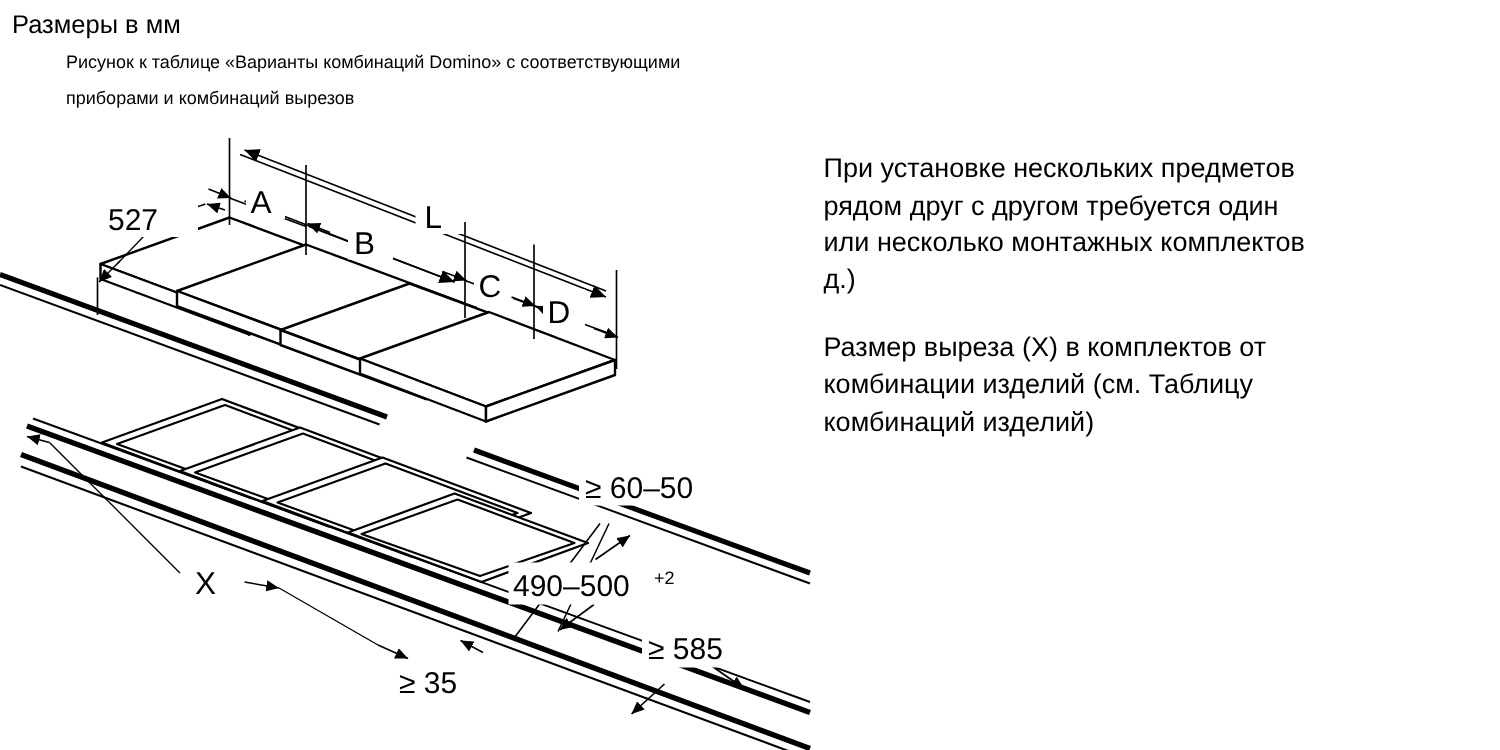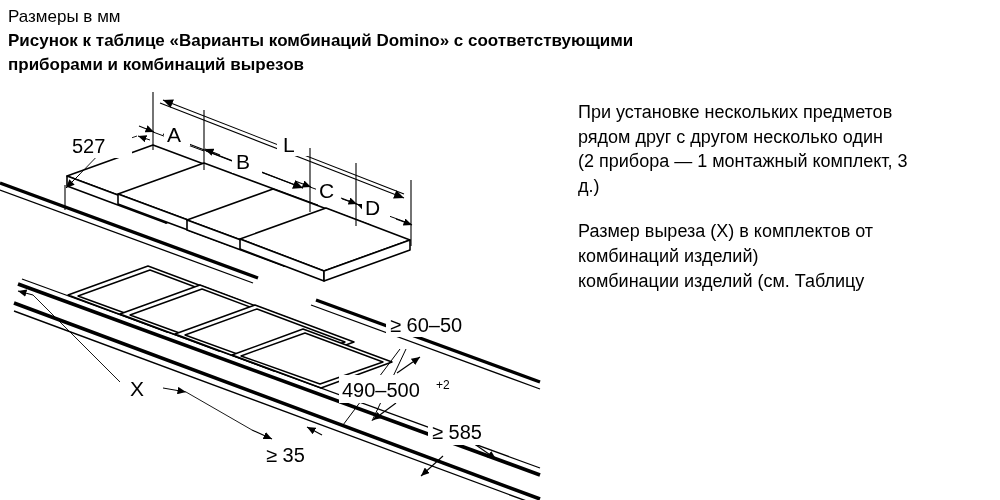--- a/index.html
+++ b/index.html
@@ -35,11 +35,12 @@
     white-space: nowrap;
   }
   .hdr-main {
-    font-size: 17px;
-    font-weight: 700;
+    font-size: 12px;
+    font-weight: 400;
     line-height: 24px;
     margin-top: 2px;
     max-width: 890px;
+    margin-left: 36px;
   }
   .hdr-main .ln { display: block; white-space: nowrap; }
 

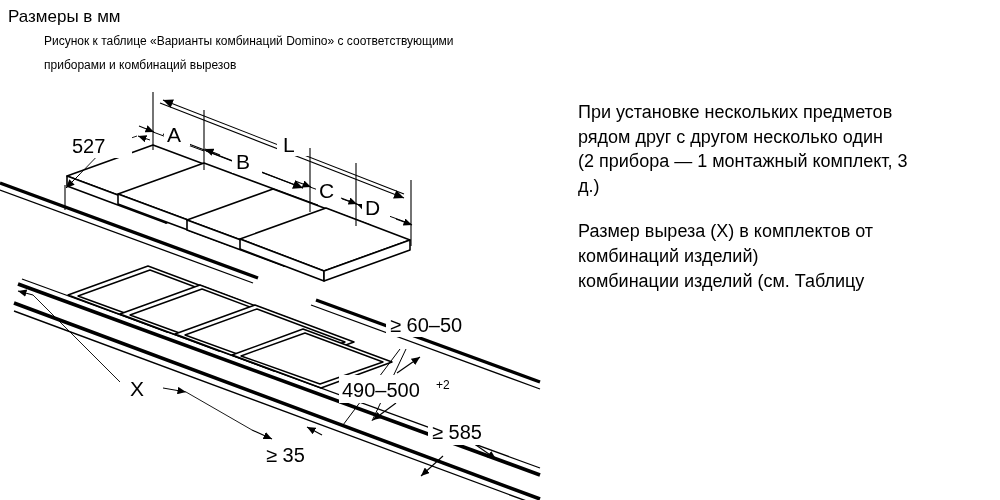--- a/index.html
+++ b/index.html
@@ -55,7 +55,7 @@
     line-height: 24.6px;
     font-weight: 400;
   }
-  .note-p .ln { display: block; white-space: nowrap; margin-left: 29px; }
+  .note-p .ln { display: block; white-space: nowrap; }
   .note-gap { height: 21px; }
 
   svg.draw {

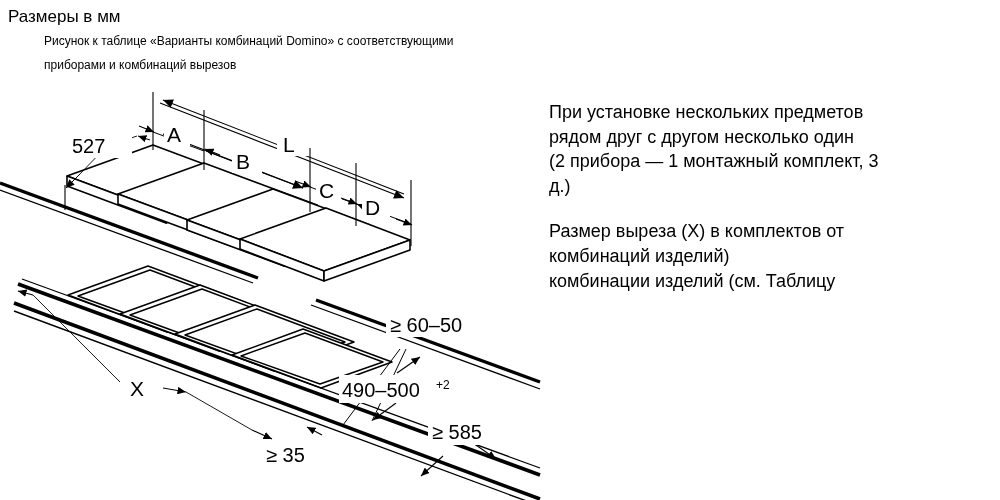--- a/index.html
+++ b/index.html
@@ -97,7 +97,7 @@
   <div class="notes">
     <div class="note-p">
       <span class="ln">При установке нескольких предметов</span>
-      <span class="ln">рядом друг с другом несколько один</span>
+      <span class="ln">рядом друг с другом требуется один</span>
       <span class="ln">(2 прибора — 1 монтажный комплект, 3</span>
       <span class="ln">д.)</span>
     </div>

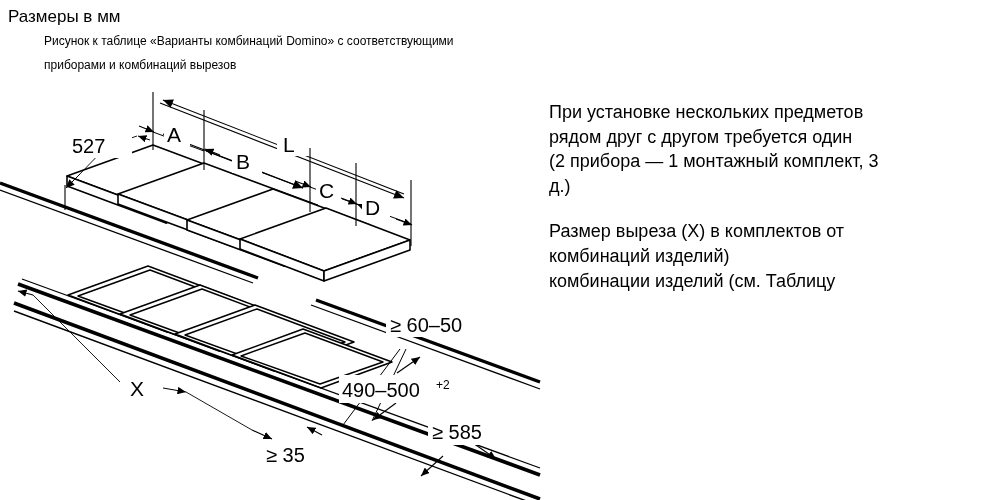--- a/index.html
+++ b/index.html
@@ -98,6 +98,7 @@
     <div class="note-p">
       <span class="ln">При установке нескольких предметов</span>
       <span class="ln">рядом друг с другом требуется один</span>
+      <span class="ln">или несколько монтажных комплектов</span>
       <span class="ln">(2 прибора — 1 монтажный комплект, 3</span>
       <span class="ln">д.)</span>
     </div>

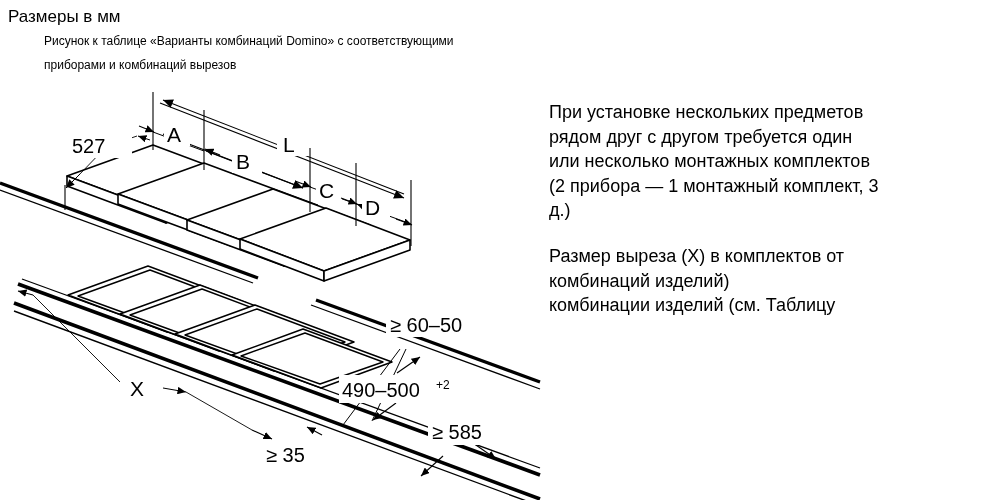--- a/index.html
+++ b/index.html
@@ -99,7 +99,6 @@
       <span class="ln">При установке нескольких предметов</span>
       <span class="ln">рядом друг с другом требуется один</span>
       <span class="ln">или несколько монтажных комплектов</span>
-      <span class="ln">(2 прибора — 1 монтажный комплект, 3</span>
       <span class="ln">д.)</span>
     </div>
     <div class="note-gap"></div>

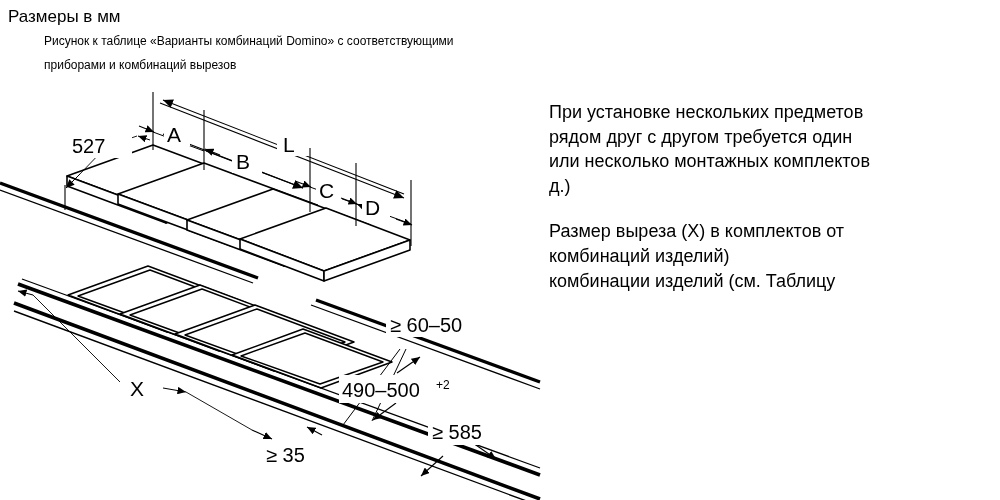--- a/index.html
+++ b/index.html
@@ -104,8 +104,8 @@
     <div class="note-gap"></div>
     <div class="note-p">
       <span class="ln">Размер выреза (X) в комплектов от</span>
+      <span class="ln">комбинации изделий (см. Таблицу</span>
       <span class="ln">комбинаций изделий)</span>
-      <span class="ln">комбинации изделий (см. Таблицу</span>
     </div>
   </div>
 

